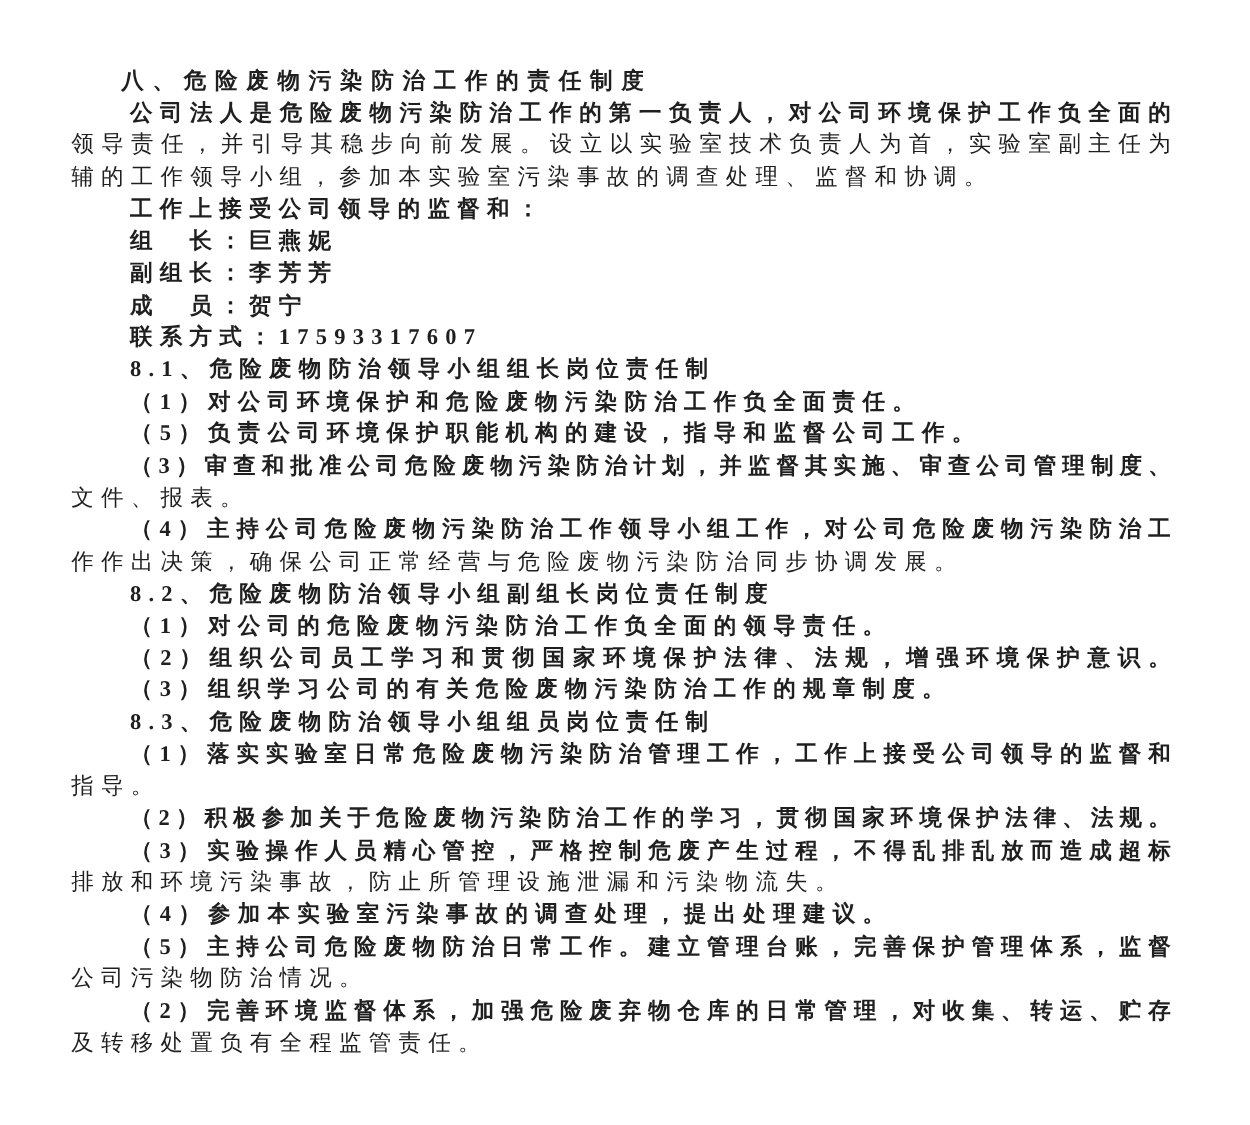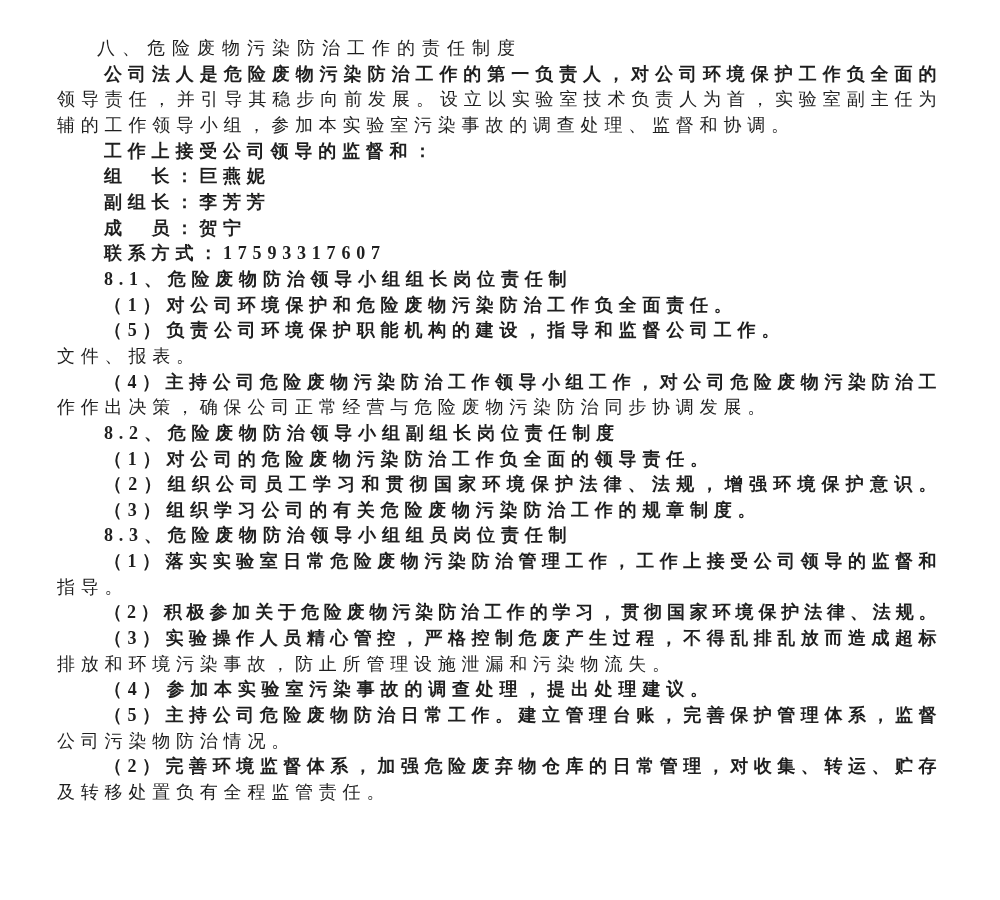--- a/index.html
+++ b/index.html
@@ -35,9 +35,10 @@
     text-justify: inter-character;
   }
   .line.title {
-    font-weight: 400;
+    font-weight: 700;
     letter-spacing: 7px;
     text-indent: 40px;
+    margin-top: 16px;
   }
 </style>
 </head>

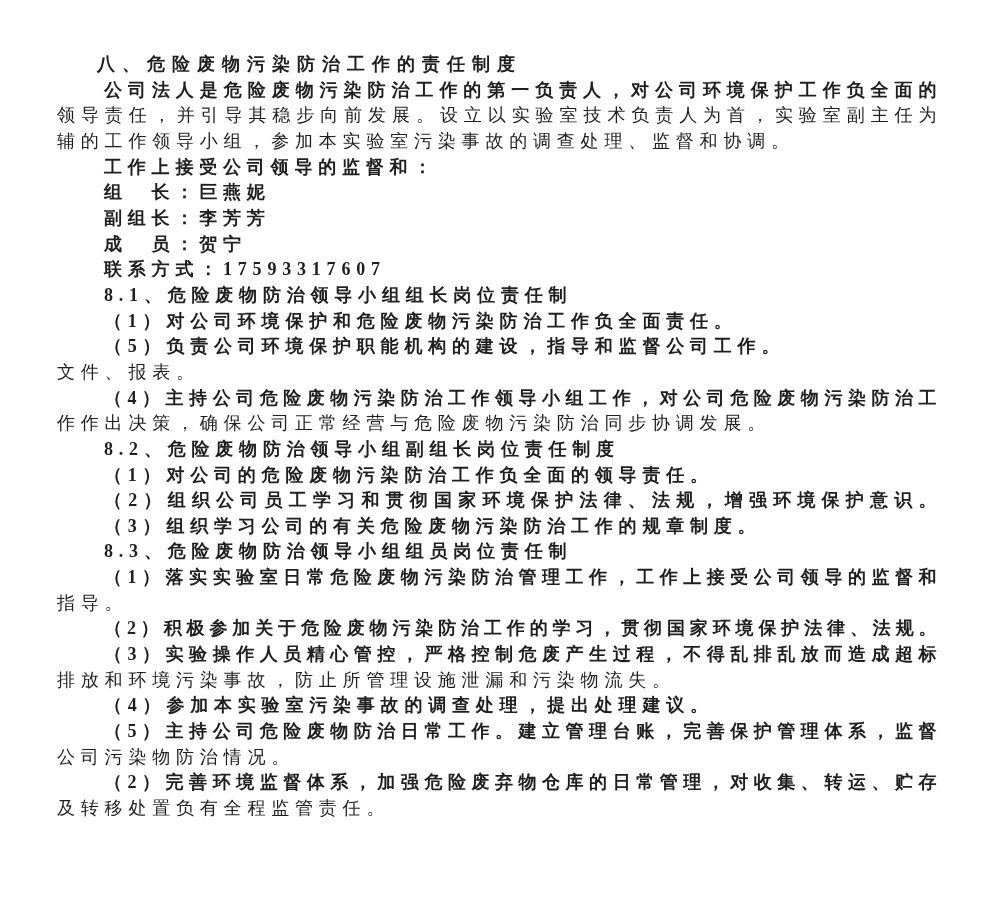--- a/index.html
+++ b/index.html
@@ -57,6 +57,7 @@
     <div class="line indent">8.1、危险废物防治领导小组组长岗位责任制</div>
     <div class="line indent">（1）对公司环境保护和危险废物污染防治工作负全面责任。</div>
     <div class="line indent">（5）负责公司环境保护职能机构的建设，指导和监督公司工作。</div>
+    <div class="line indent fill">（3）审查和批准公司危险废物污染防治计划，并监督其实施、审查公司管理制度、</div>
     <div class="line">文件、报表。</div>
     <div class="line indent fill">（4）主持公司危险废物污染防治工作领导小组工作，对公司危险废物污染防治工</div>
     <div class="line">作作出决策，确保公司正常经营与危险废物污染防治同步协调发展。</div>

